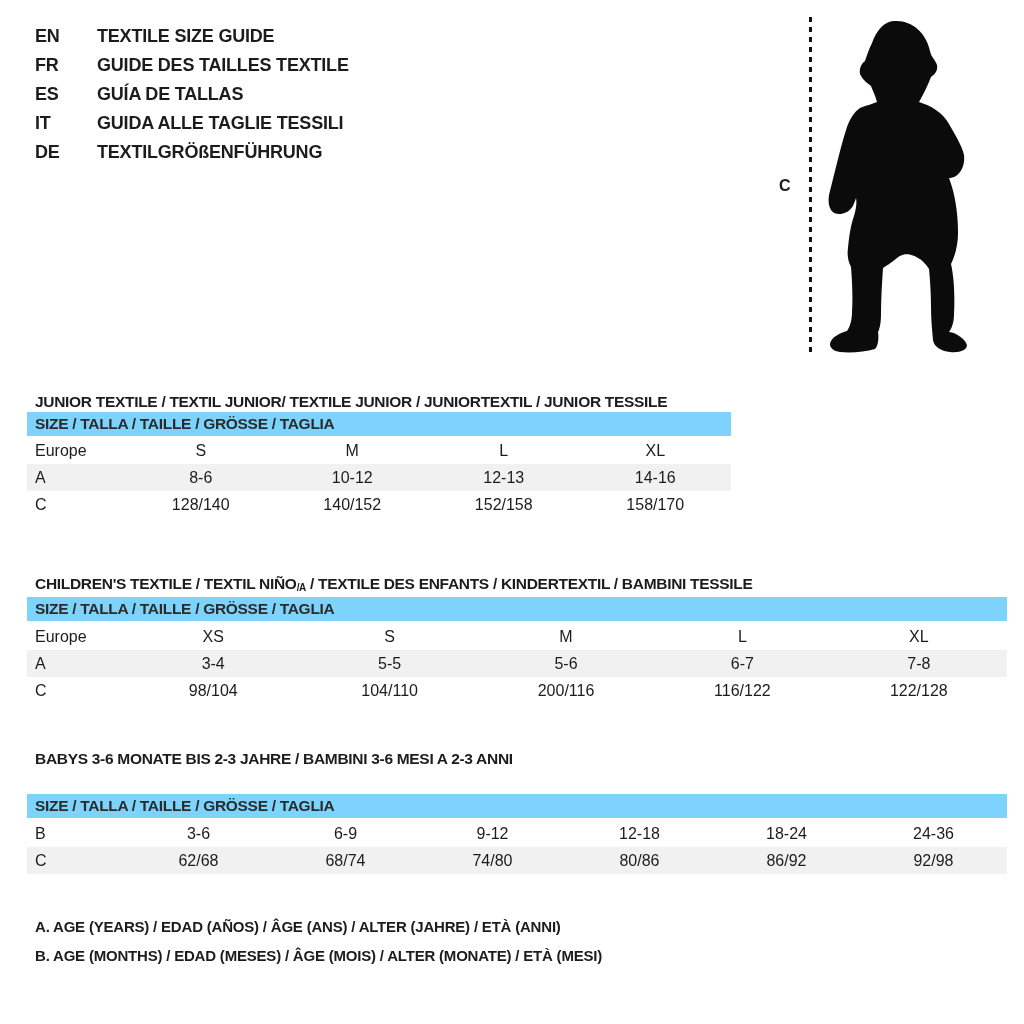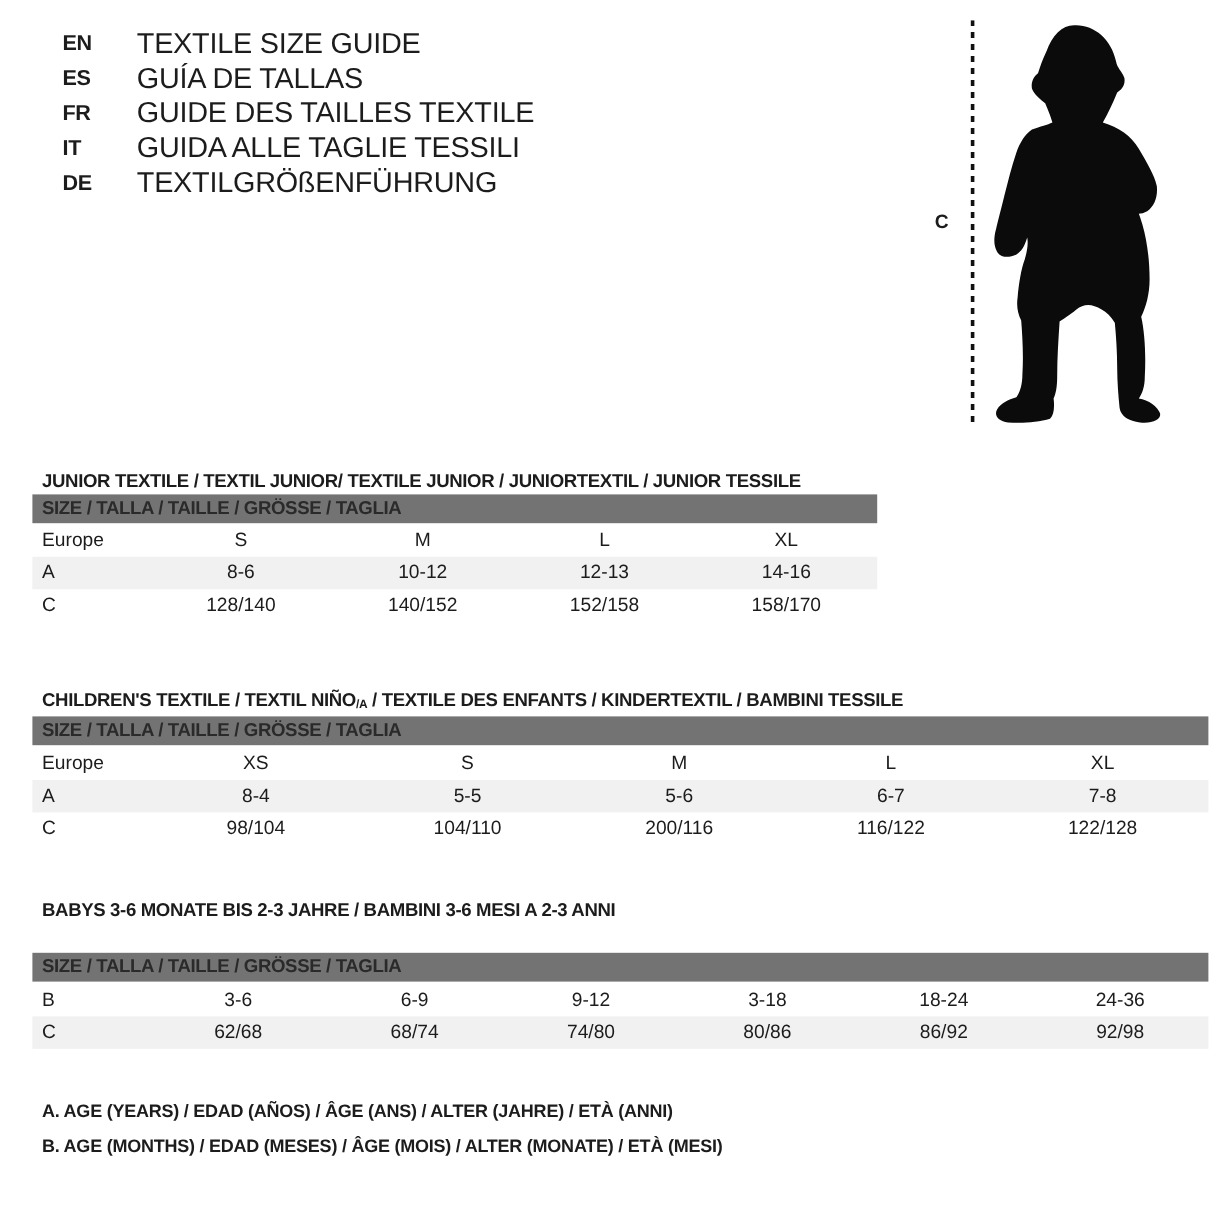--- a/index.html
+++ b/index.html
@@ -13,7 +13,7 @@
   }
 
   
-  .lang-block { position: absolute; left: 52px; top: 22px; }
+  .lang-block { position: absolute; left: 35px; top: 22px; }
   .lang-row { display: flex; height: 29px; align-items: center; }
   .lang-code {
     width: 62px; font-weight: 700; font-size: 18px; letter-spacing: -0.2px;

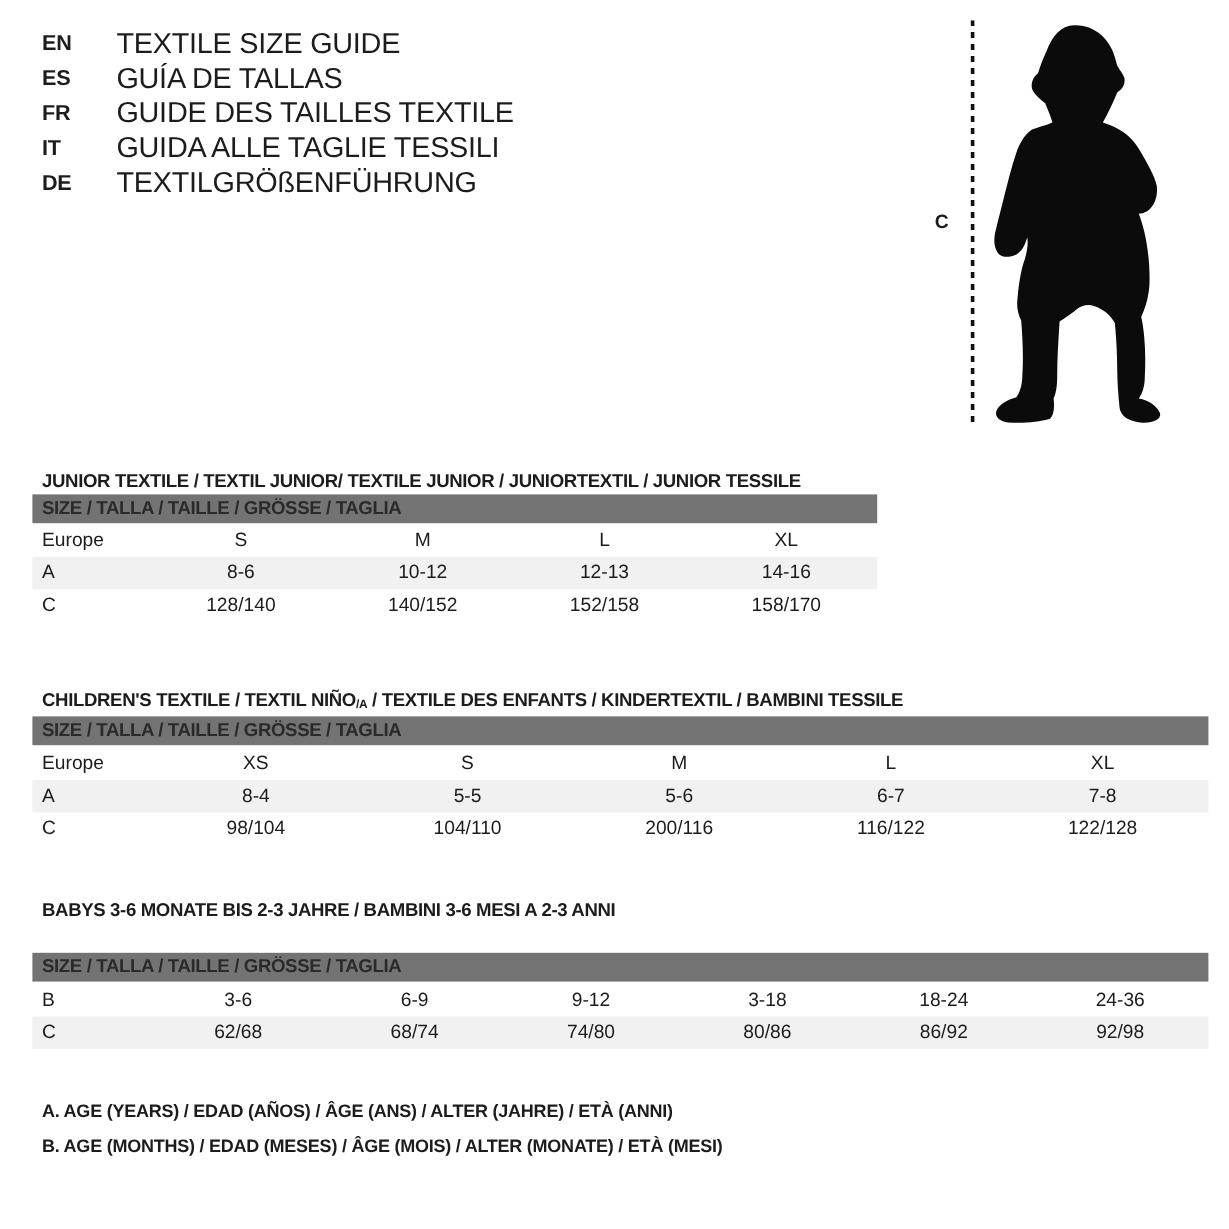--- a/index.html
+++ b/index.html
@@ -18,7 +18,7 @@
   .lang-code {
     width: 62px; font-weight: 700; font-size: 18px; letter-spacing: -0.2px;
   }
-  .lang-title { font-weight: 400; font-size: 24px; letter-spacing: -0.2px; }
+  .lang-title { font-weight: 700; font-size: 18px; letter-spacing: -0.2px; }
 
   
   .measure-line {

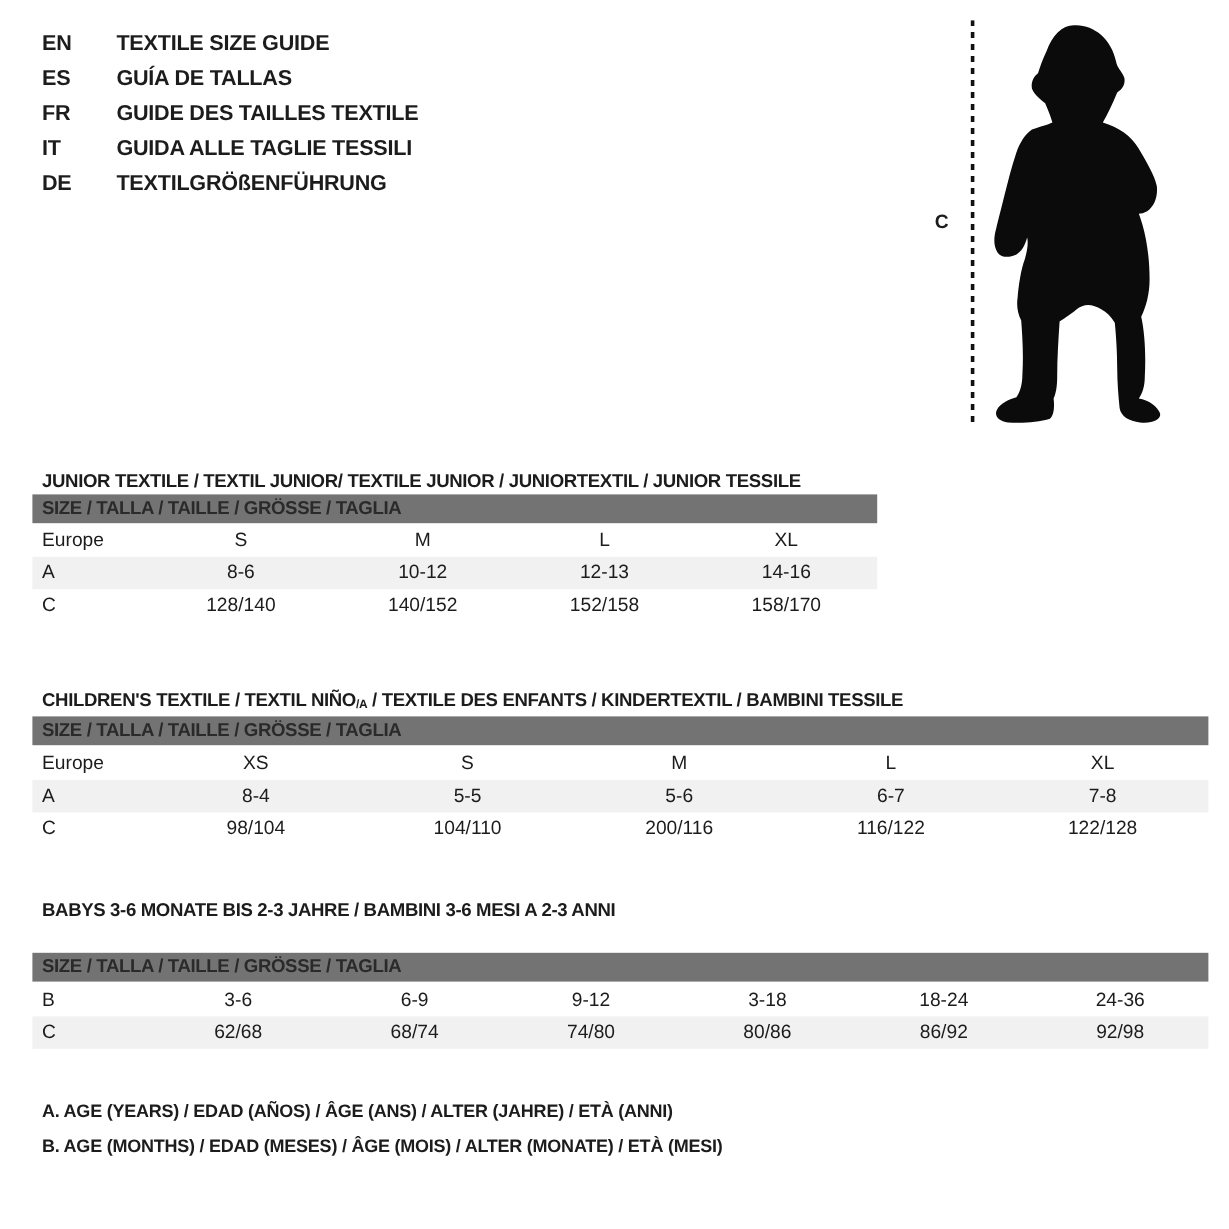--- a/index.html
+++ b/index.html
@@ -72,12 +72,12 @@
     <span class="lang-title">TEXTILE SIZE GUIDE</span>
   </div>
   <div class="lang-row">
+    <span class="lang-code">FR</span>
+    <span class="lang-title">GUIDE DES TAILLES TEXTILE</span>
+  </div>
+  <div class="lang-row">
     <span class="lang-code">ES</span>
     <span class="lang-title">GUÍA DE TALLAS</span>
-  </div>
-  <div class="lang-row">
-    <span class="lang-code">FR</span>
-    <span class="lang-title">GUIDE DES TAILLES TEXTILE</span>
   </div>
   <div class="lang-row">
     <span class="lang-code">IT</span>

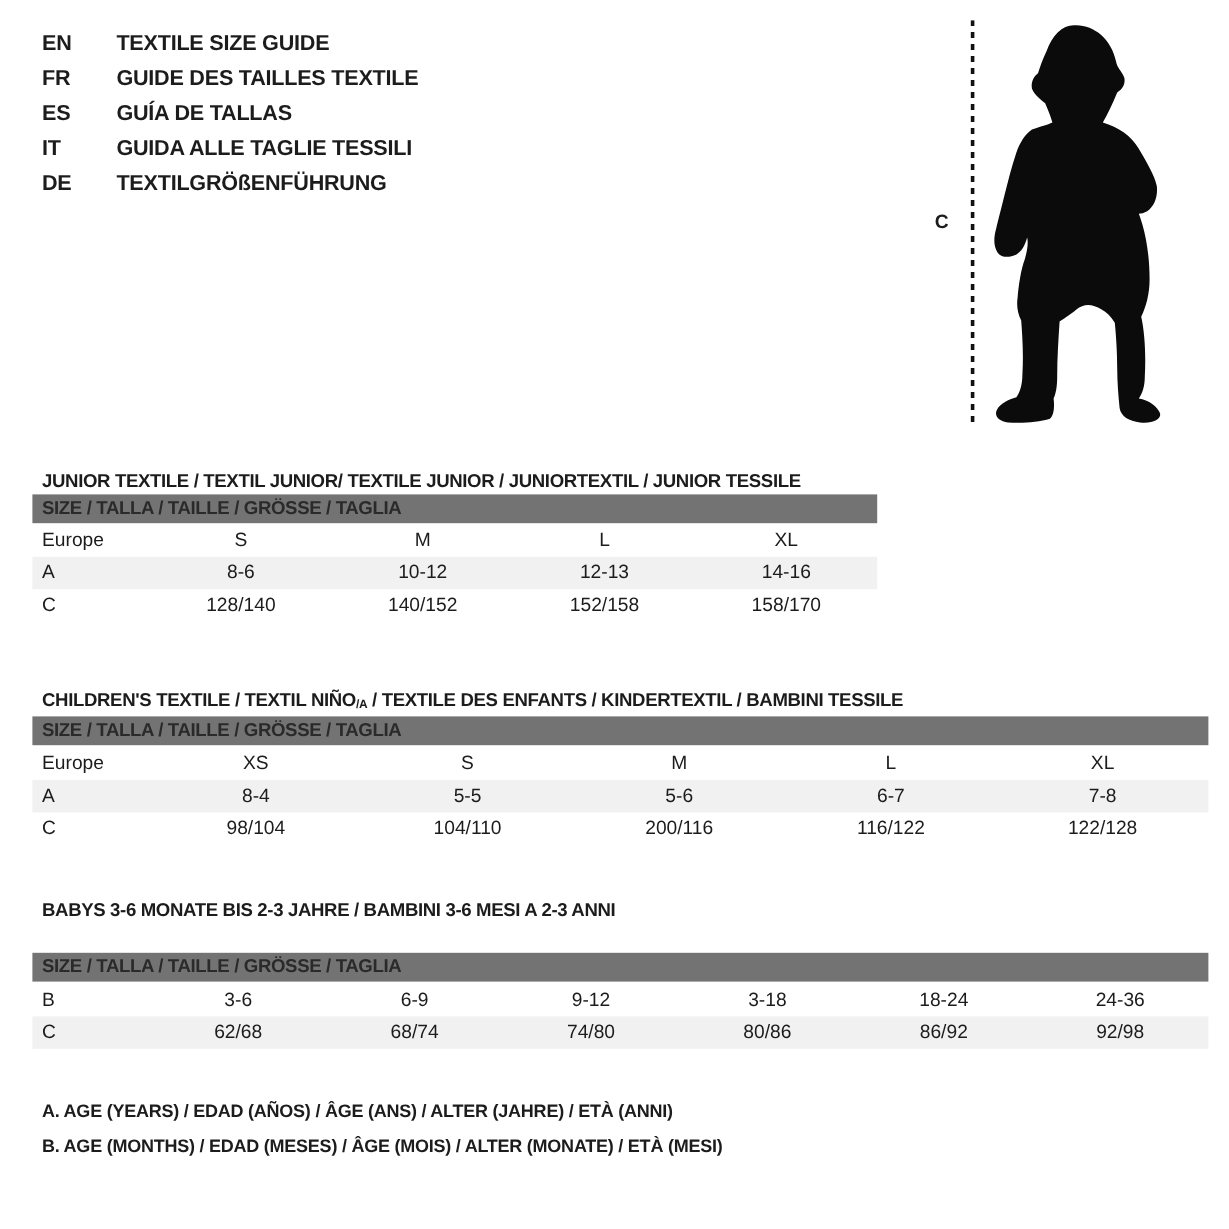--- a/index.html
+++ b/index.html
@@ -45,7 +45,7 @@
   .w-junior { width: 704px; }
   .w-wide  { width: 980px; }
   .band {
-    height: 24px; background: #737373;
+    height: 24px; background: #7dd3fc;
     font-weight: 700; font-size: 15.5px; letter-spacing: -0.3px;
     line-height: 24px; padding-left: 8px; color: #2a2a2a;
     margin-bottom: 2px;

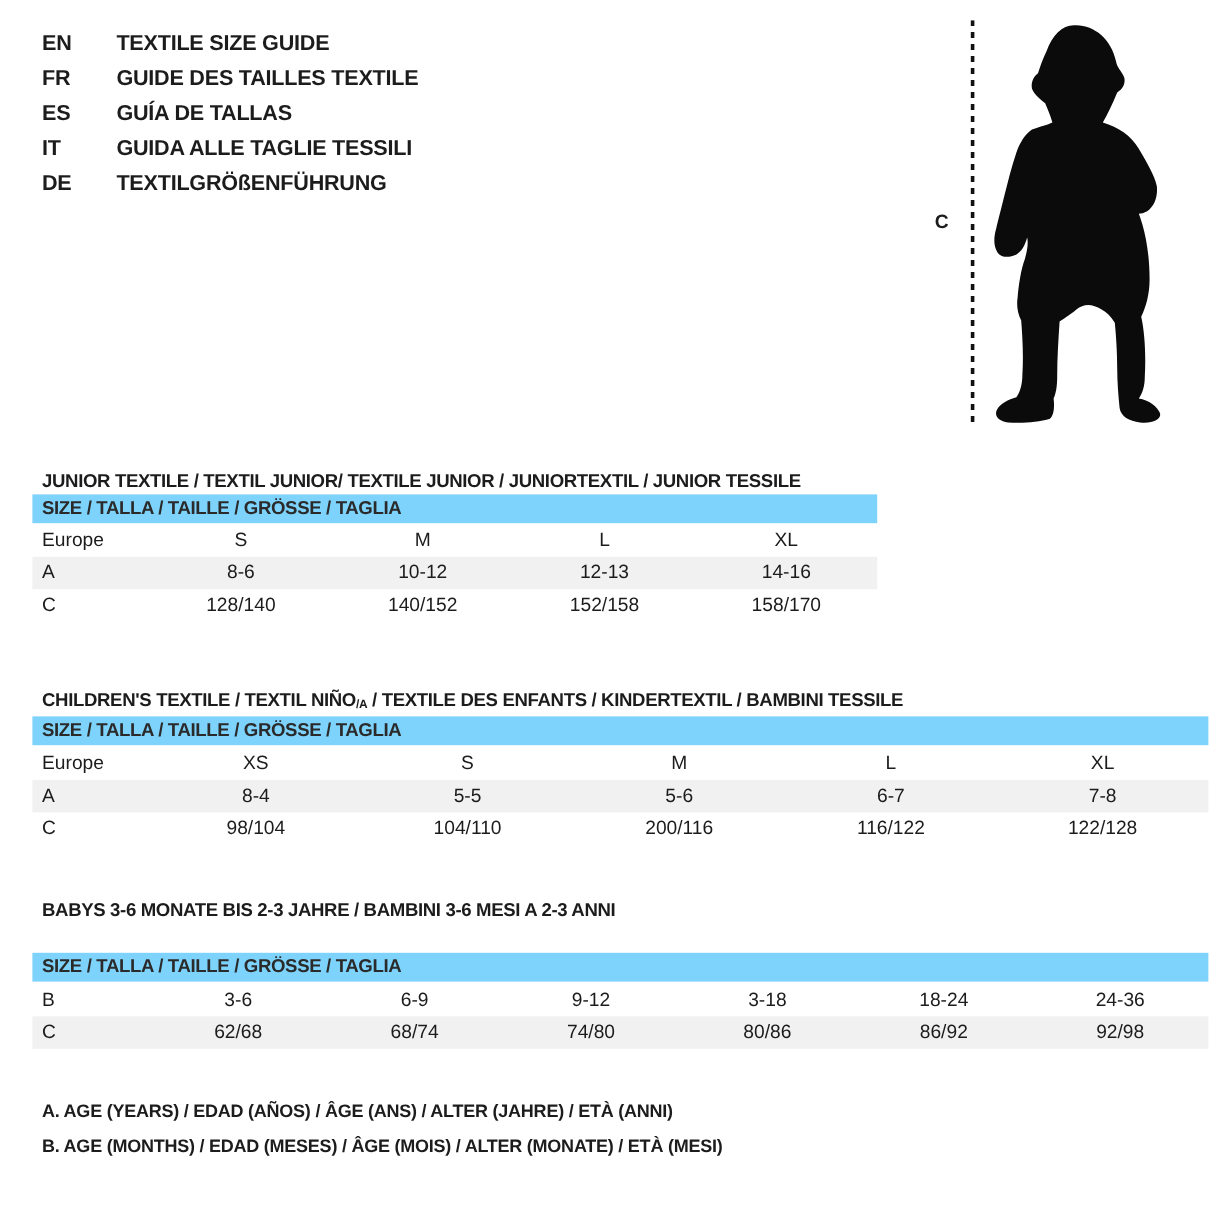--- a/index.html
+++ b/index.html
@@ -182,7 +182,7 @@
   </div>
   <div class="trow trow-27 alt">
     <span class="label-cell">A</span>
-    <span class="cell">8-4</span>
+    <span class="cell">3-4</span>
     <span class="cell">5-5</span>
     <span class="cell">5-6</span>
     <span class="cell">6-7</span>

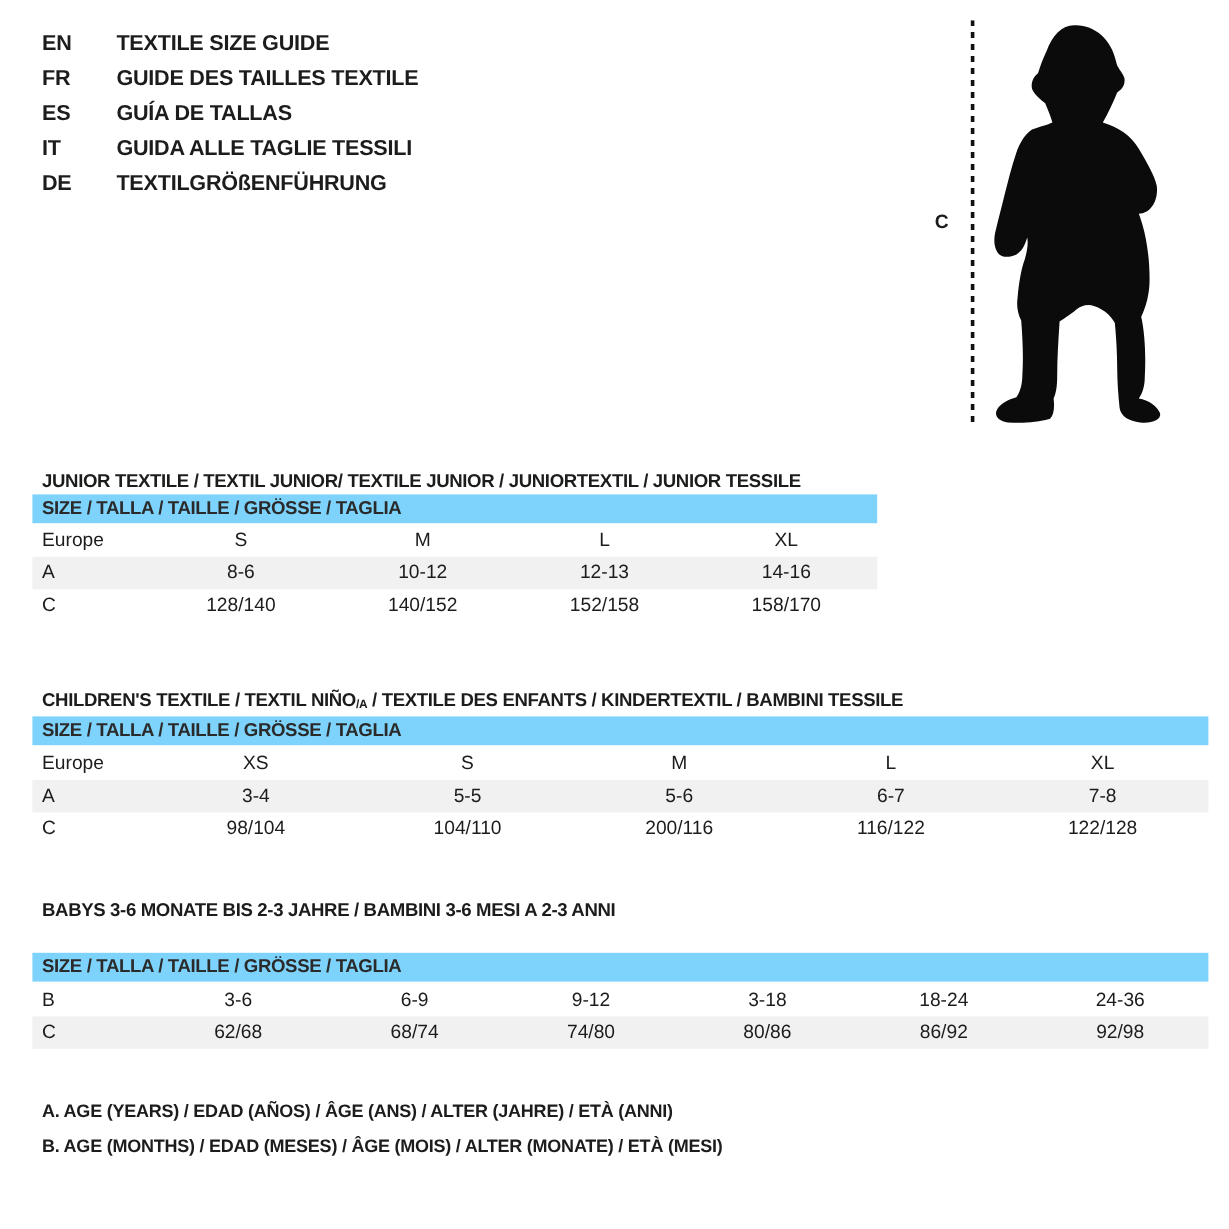--- a/index.html
+++ b/index.html
@@ -208,7 +208,7 @@
     <span class="cell">3-6</span>
     <span class="cell">6-9</span>
     <span class="cell">9-12</span>
-    <span class="cell">3-18</span>
+    <span class="cell">12-18</span>
     <span class="cell">18-24</span>
     <span class="cell">24-36</span>
   </div>

